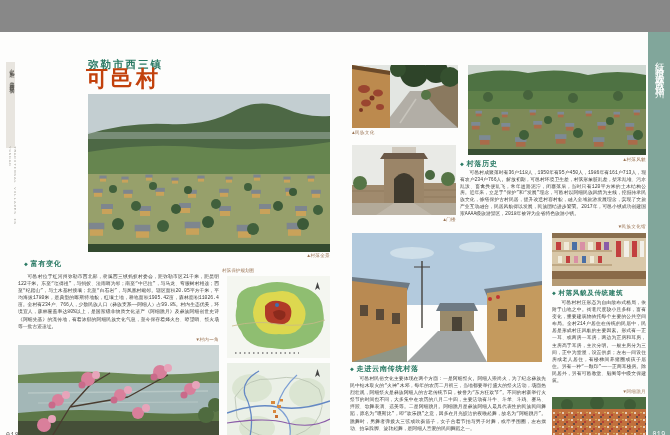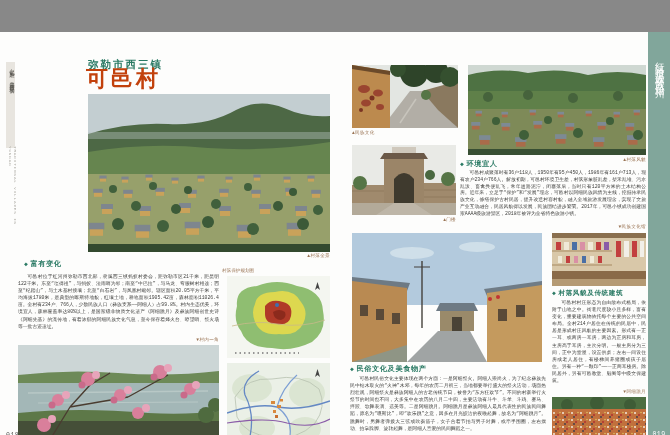--- a/index.html
+++ b/index.html
@@ -280,7 +280,7 @@
   <div class="abs cap r" style="left:352px;top:185px;width:104px;">▲门楼</div>
 
   <div class="abs sec-head" style="left:460px;top:127px;">
-    <span class="blt">◆</span><span>环境宜人</span>
+    <span class="blt">◆</span><span>村落历史</span>
   </div>
   <div class="abs body-text" style="left:460px;top:138px;width:186px;line-height:1.42;">可邑村成聚落时有36户118人，1950年有95户450人，1986年有161户713人，现有农户234户766人。解放初期，可邑村环境卫生差，村落形象脏乱差，柴禾乱堆、污水乱泼、畜禽粪便乱飞，常年道路泥泞，闭塞落后，当时只有120平方米的土木结构公房。近年来，立足于“保护”和“发展”理念，可邑村以阿细民族风情为主线，挖掘传承民族文化，修缮保护古村民居，提升改造村容村貌，融入全域旅游发展理念，实现了文旅产业互动融合，民居风貌得以发展，民族团结进步繁荣。2017年，可邑小镇成功创建国家AAAA级旅游景区，2018年被评为全省特色旅游小镇。</div>
   <div class="abs cap r" style="left:460px;top:192px;width:186px;">▼民族文化馆</div>

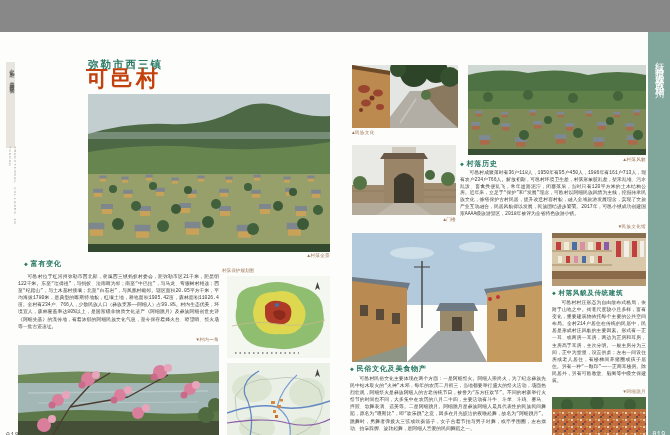--- a/index.html
+++ b/index.html
@@ -316,7 +316,7 @@
   </div>
 
   <div class="abs sec-head" style="left:350px;top:332px;">
-    <span class="blt">◆</span><span>民俗文化及美食物产</span>
+    <span class="blt">◆</span><span>走进云南传统村落</span>
   </div>
   <div class="abs body-text" style="left:350px;top:343px;width:196px;">可邑村民俗文化主要体现在两个方面：一是阿细祭火。阿细人崇尚火，为了纪念彝族先民中钻木取火的“火神”木邓，每年的农历二月初三，当地都要举行盛大的祭火活动，场面热烈壮观，阿细祭火是彝族阿细人的古老传统节日，被誉为“东方狂欢节”。不同的村寨举行火祭节的时间也不同，大多集中在农历的八月二十四，主要活动有斗牛、斗羊、斗鸡、赛马、摔跤、歌舞表演、选美等。二是阿细跳月。阿细跳月是彝族阿细人最具代表性的民族民间舞蹈，原名为“嘎斯比”，即“欢乐跳”之意，因多在月光皎洁的夜晚起舞，故名为“阿细跳月”。跳舞时，男舞者弹拨大三弦或吹奏笛子，女子合着节拍与男子对舞，或牵手围圈，左右摆动、拍掌跺脚、旋转起舞，是阿细人喜爱的民间舞蹈之一。</div>
 

